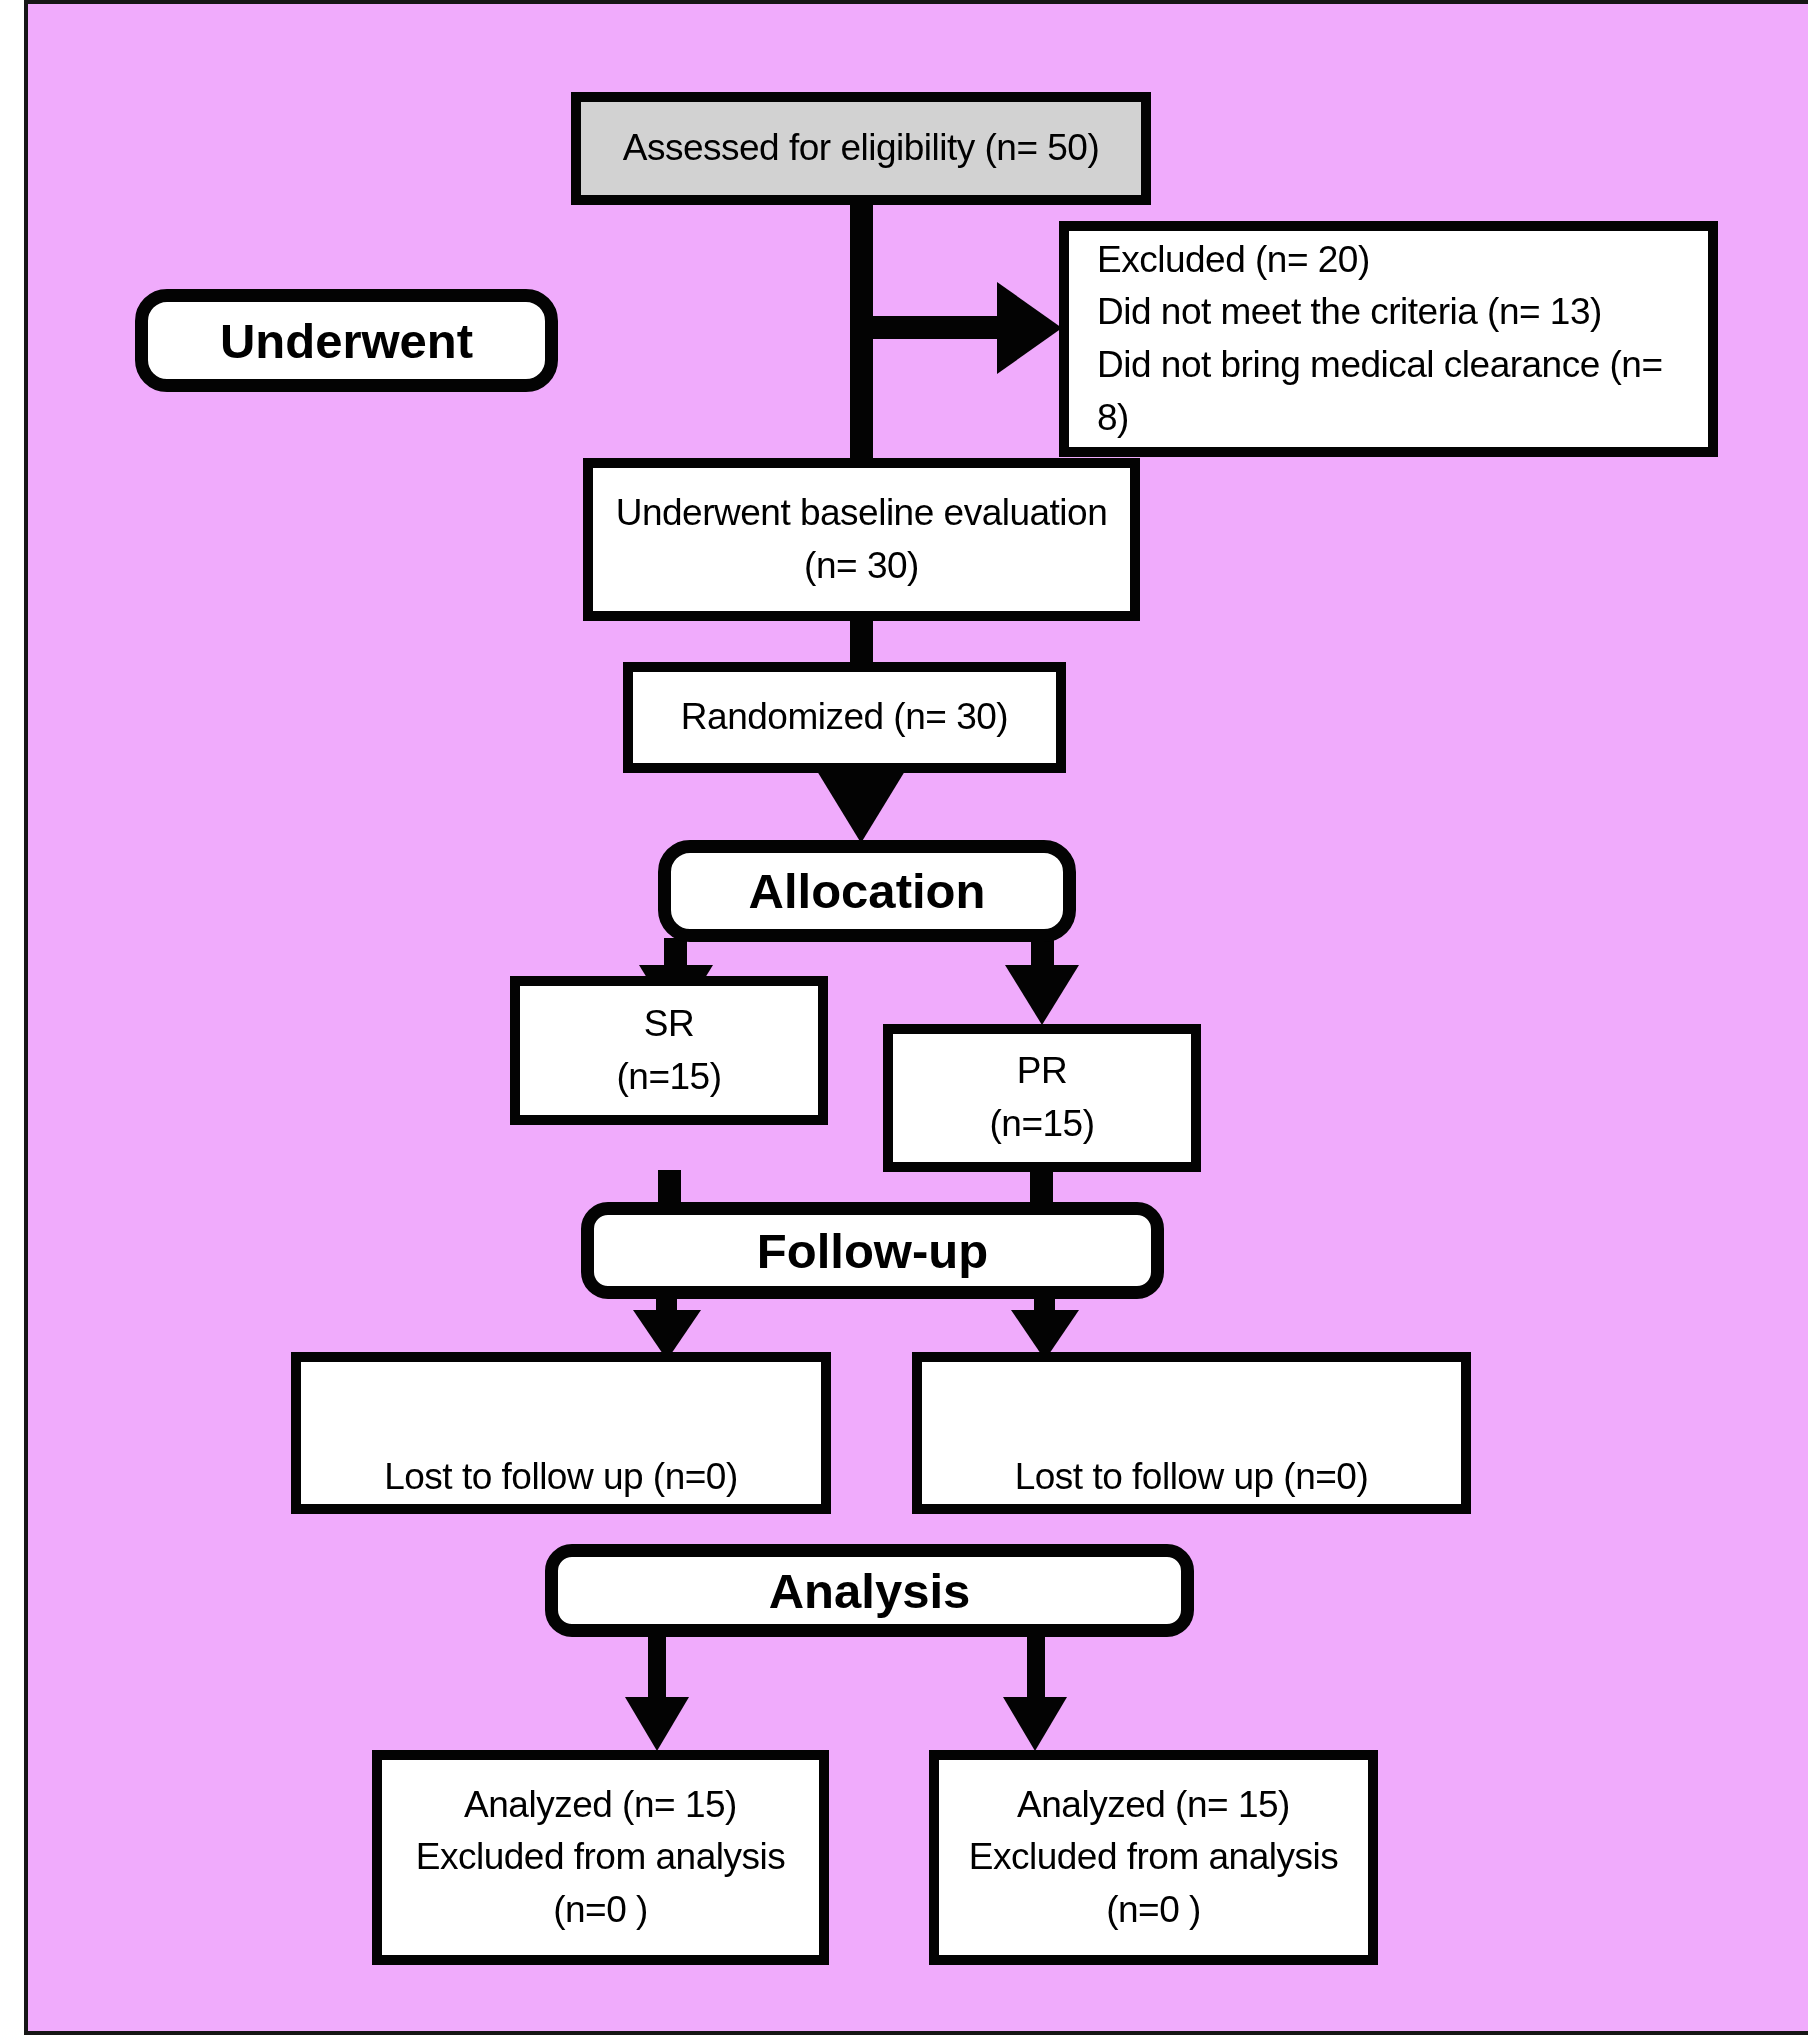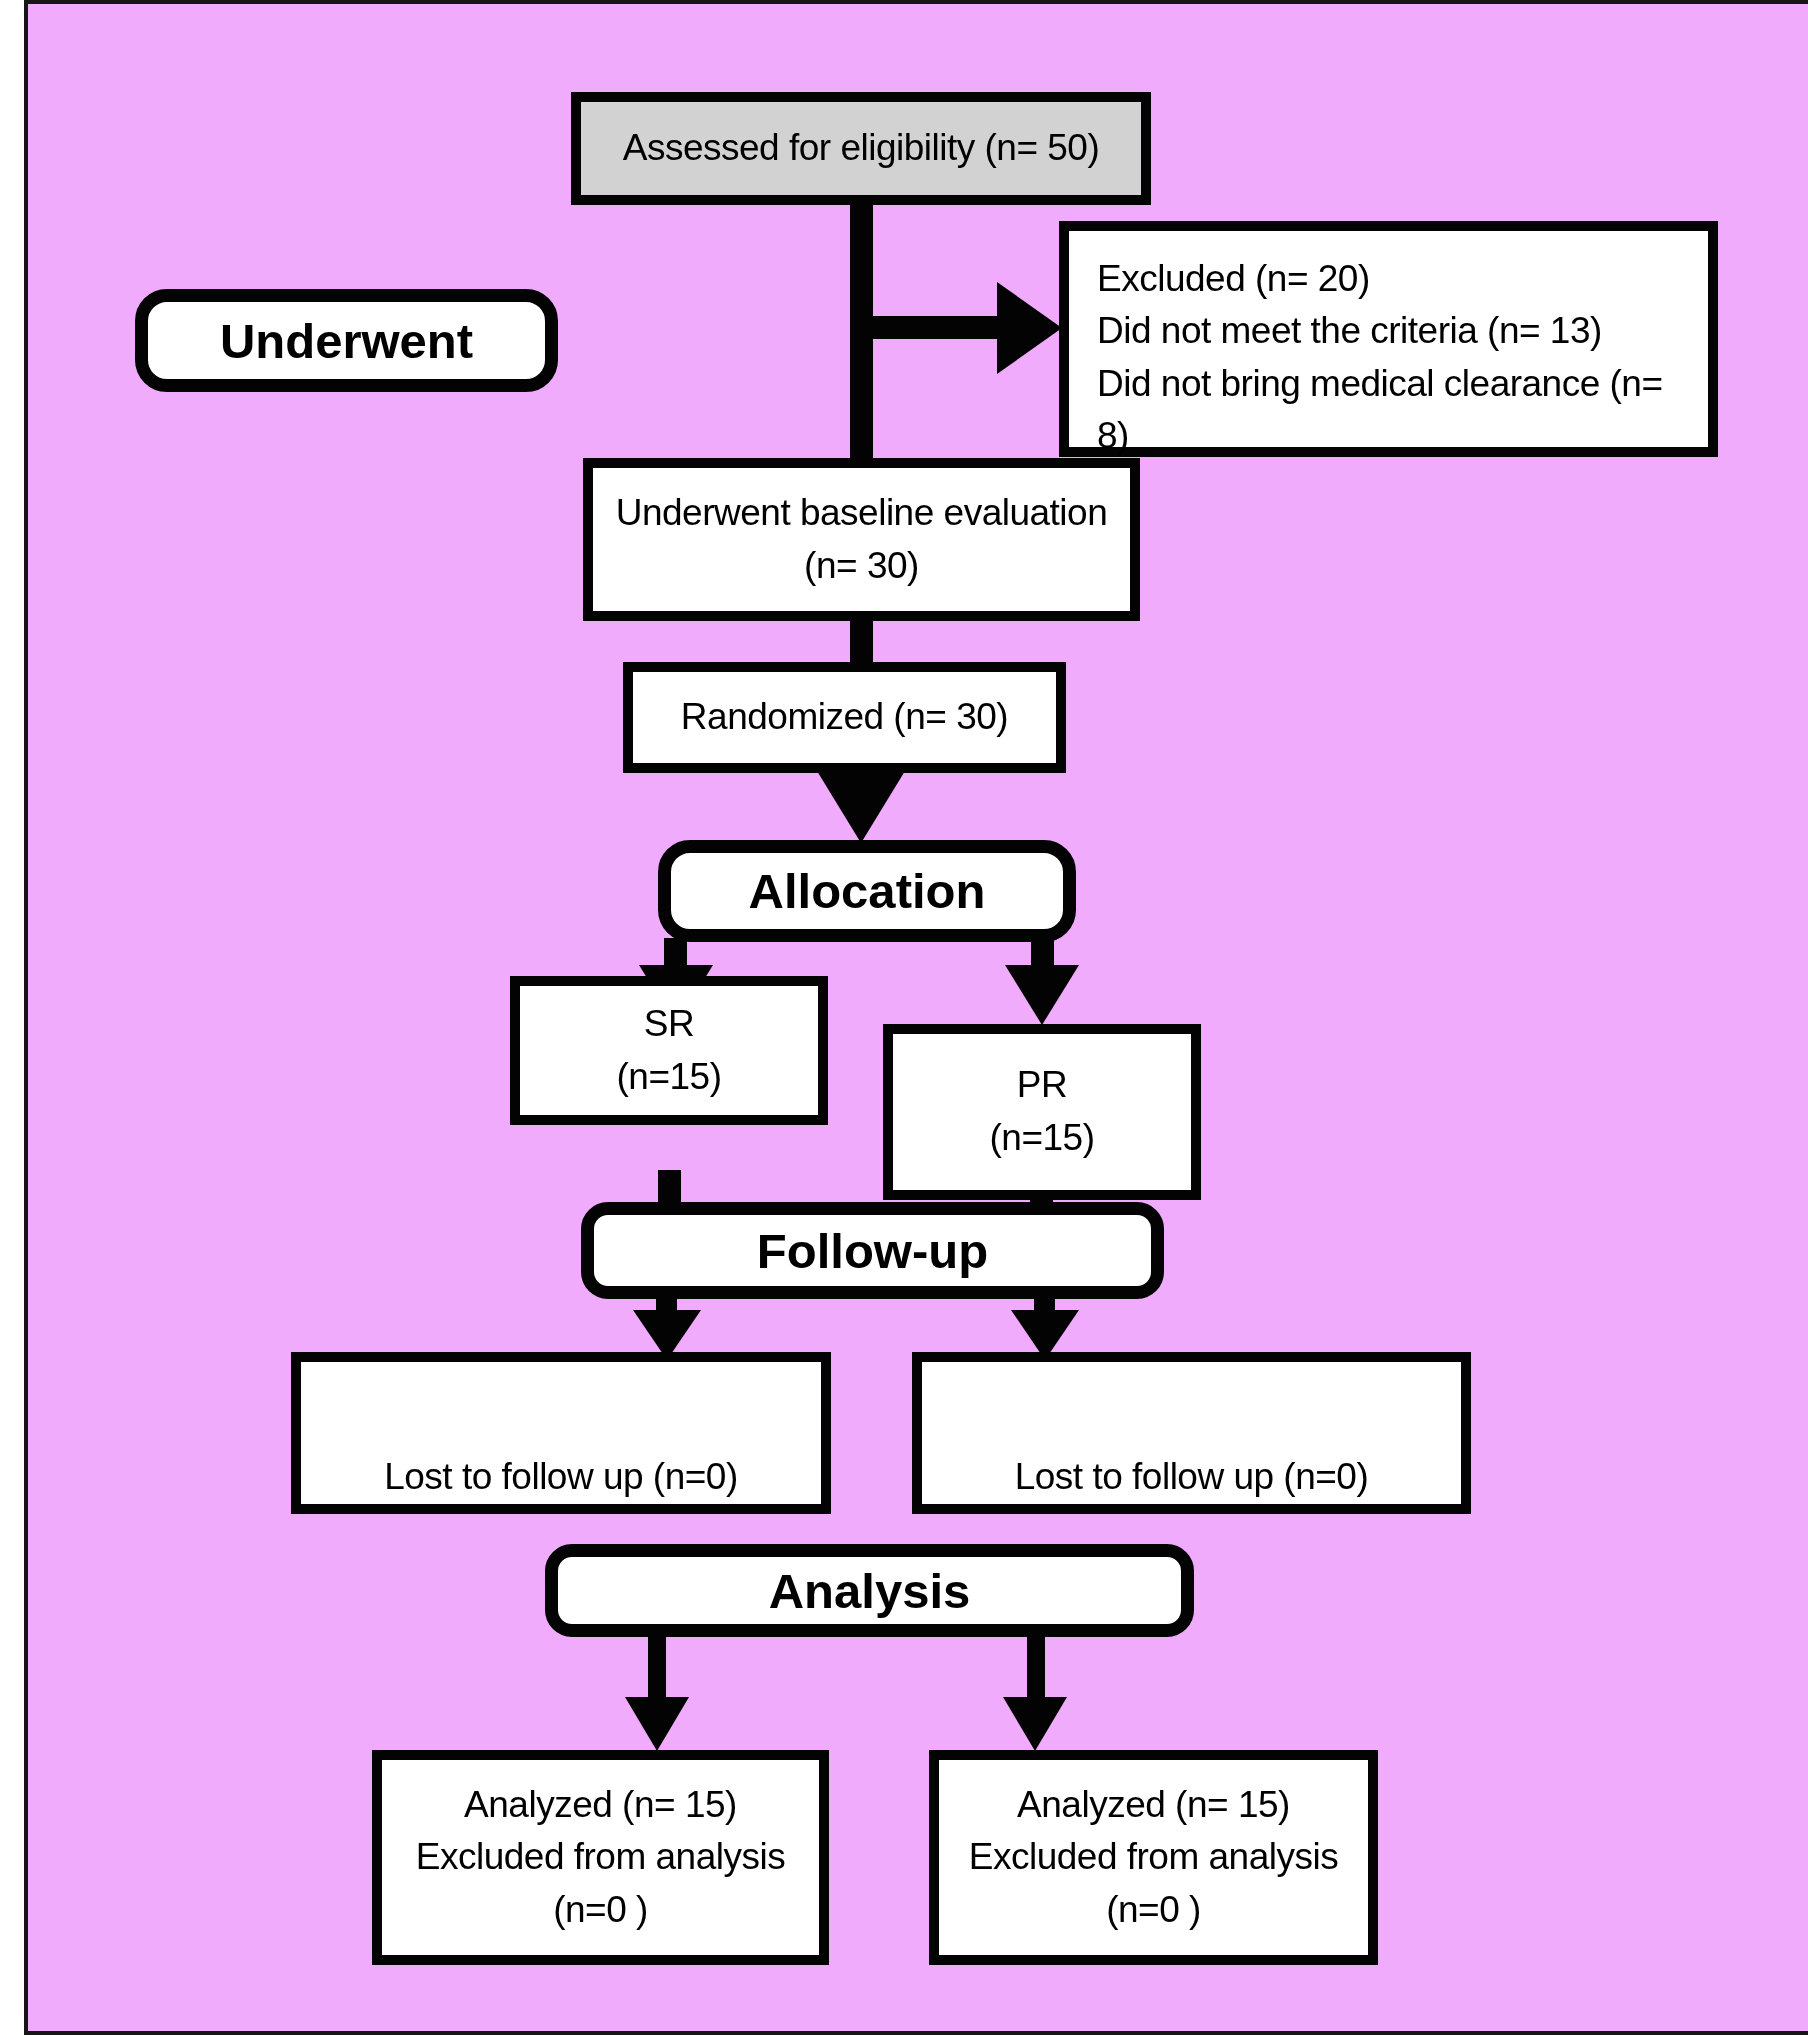--- a/index.html
+++ b/index.html
@@ -41,7 +41,7 @@
   .box.gray { background: #d2d2d2; }
   .box.align-left {
     align-items: flex-start;
-    justify-content: space-between;
+    justify-content: center;
     text-align: left;
     padding: 21.5px 28px;
   }

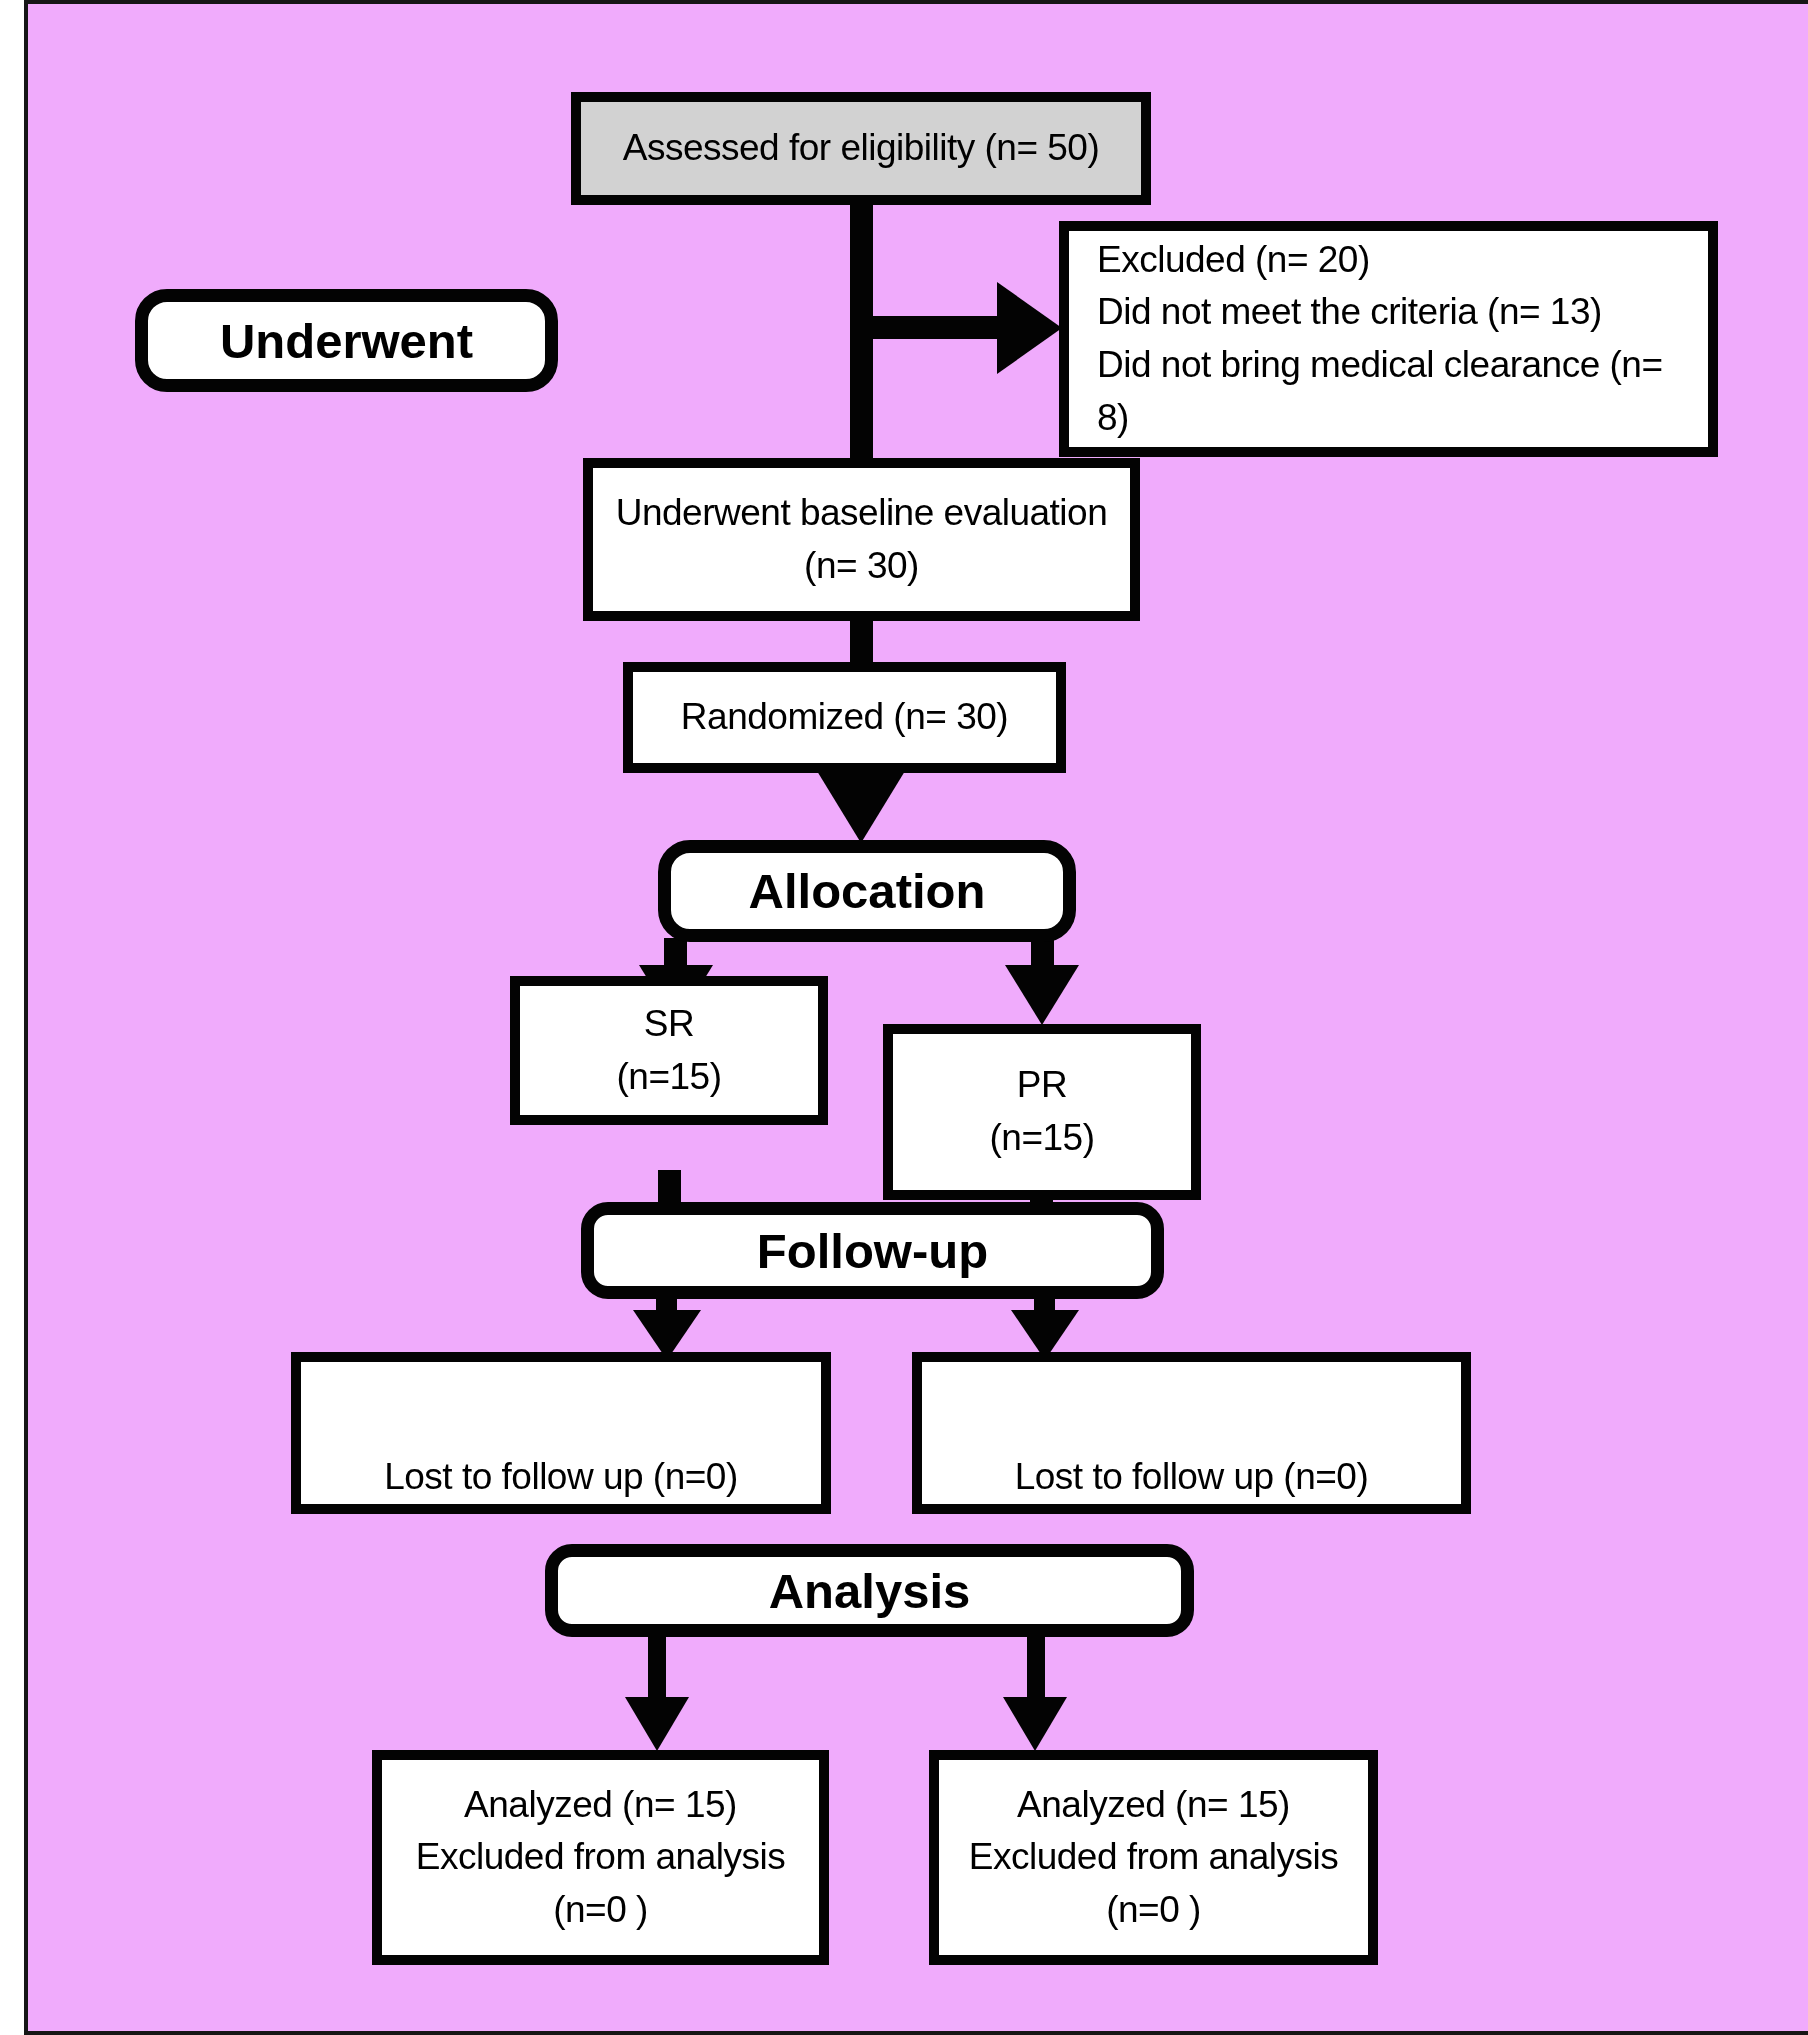--- a/index.html
+++ b/index.html
@@ -144,7 +144,7 @@
     <div>(n=15)</div>
   </div>
 
-  <div class="box" style="left:859px; top:1024px; width:318px; height:176px;">
+  <div class="box" style="left:859px; top:1024px; width:318px; height:148px;">
     <div>PR</div>
     <div>(n=15)</div>
   </div>

